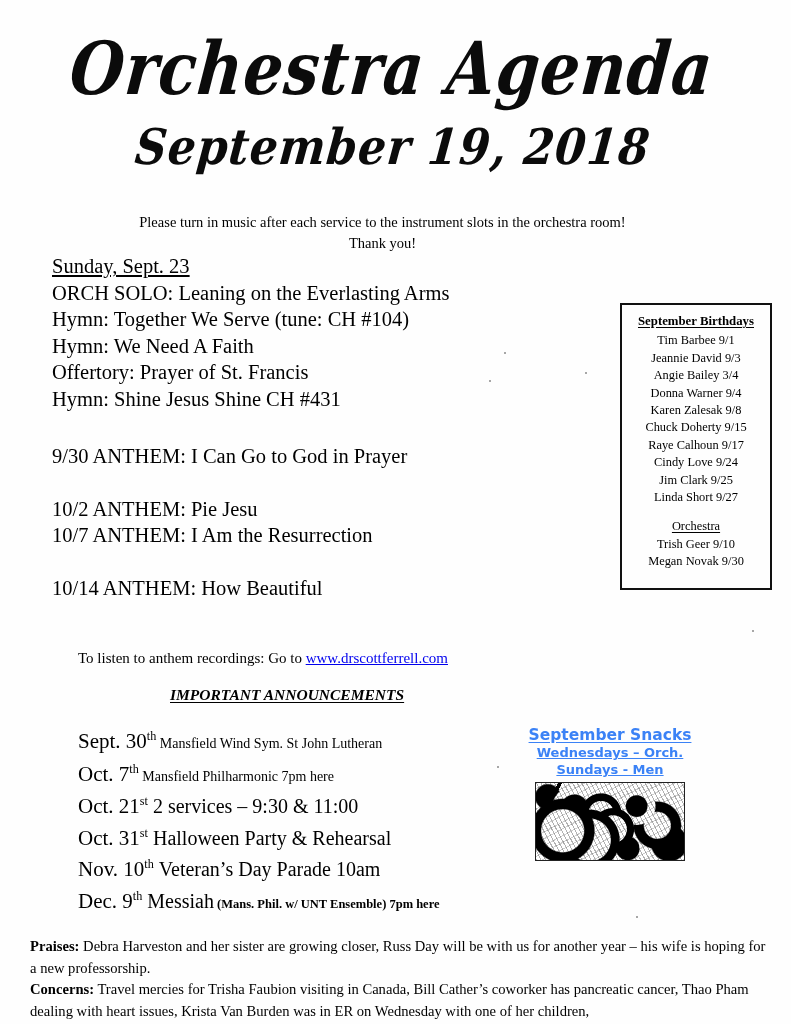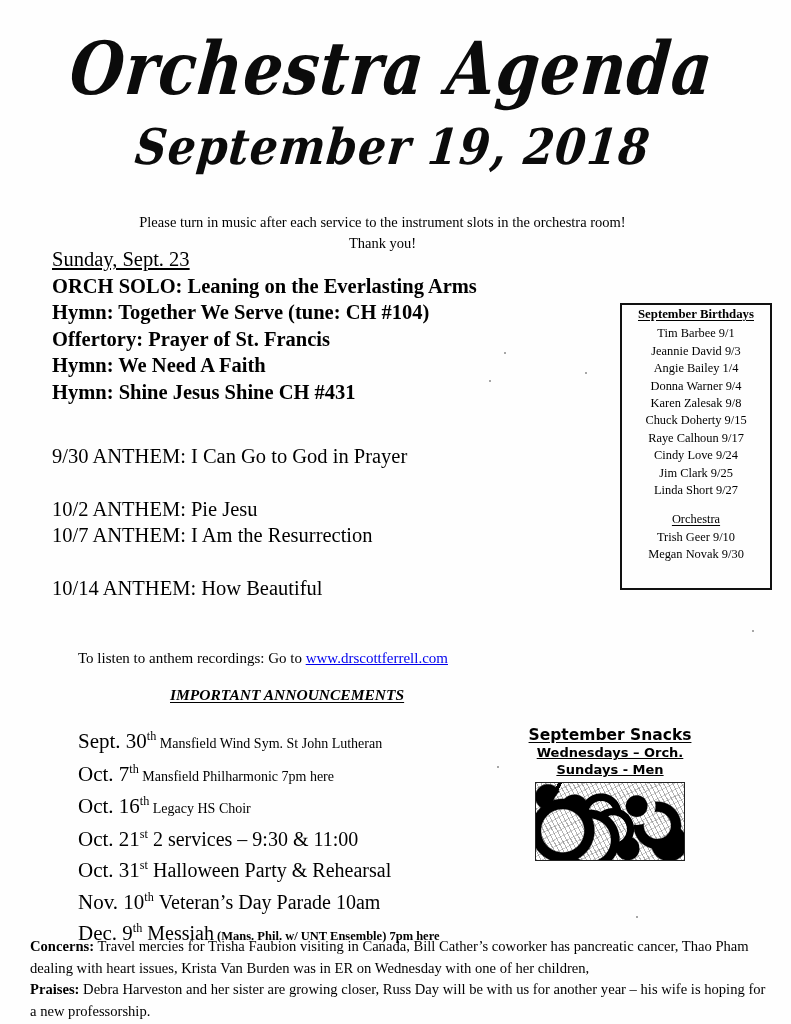--- a/index.html
+++ b/index.html
@@ -61,7 +61,7 @@
   
   #service-block {
     position: absolute;
-    top: 246px;
+    top: 253px;
     left: 52px;
     width: 540px;
     font-size: 20.5px;

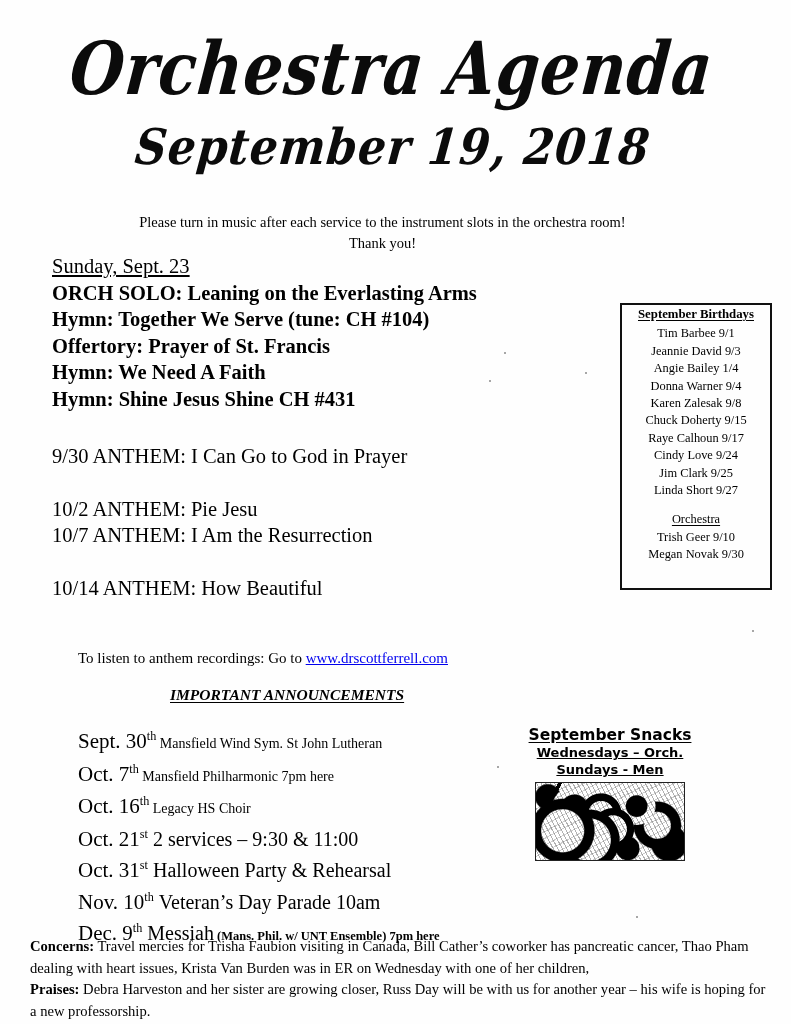--- a/index.html
+++ b/index.html
@@ -71,7 +71,7 @@
     text-decoration: underline;
     text-underline-offset: 2px;
   }
-  .service-line { white-space: nowrap; font-weight: bold; }
+  .service-line { white-space: nowrap; }
 
   
   #anthems {

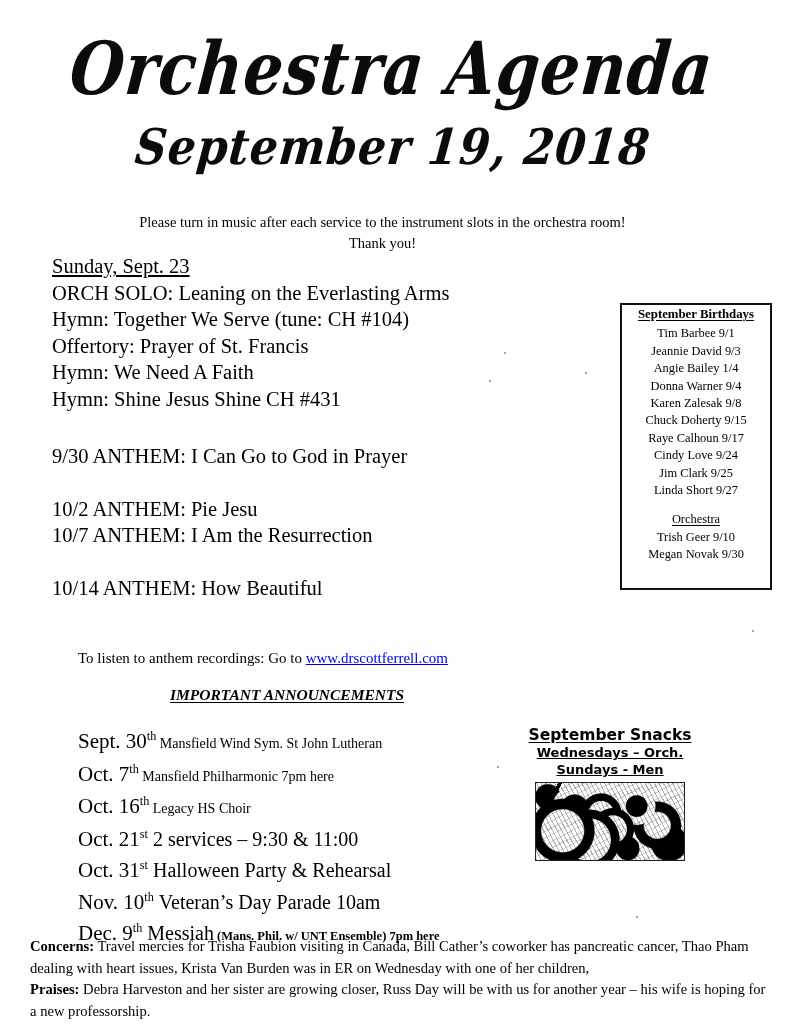--- a/index.html
+++ b/index.html
@@ -94,7 +94,7 @@
     height: 287px;
     border: 2px solid #111;
     box-sizing: border-box;
-    padding-top: 1px;
+    padding-top: 8px;
     text-align: center;
     font-size: 12.4px;
     line-height: 17.4px;

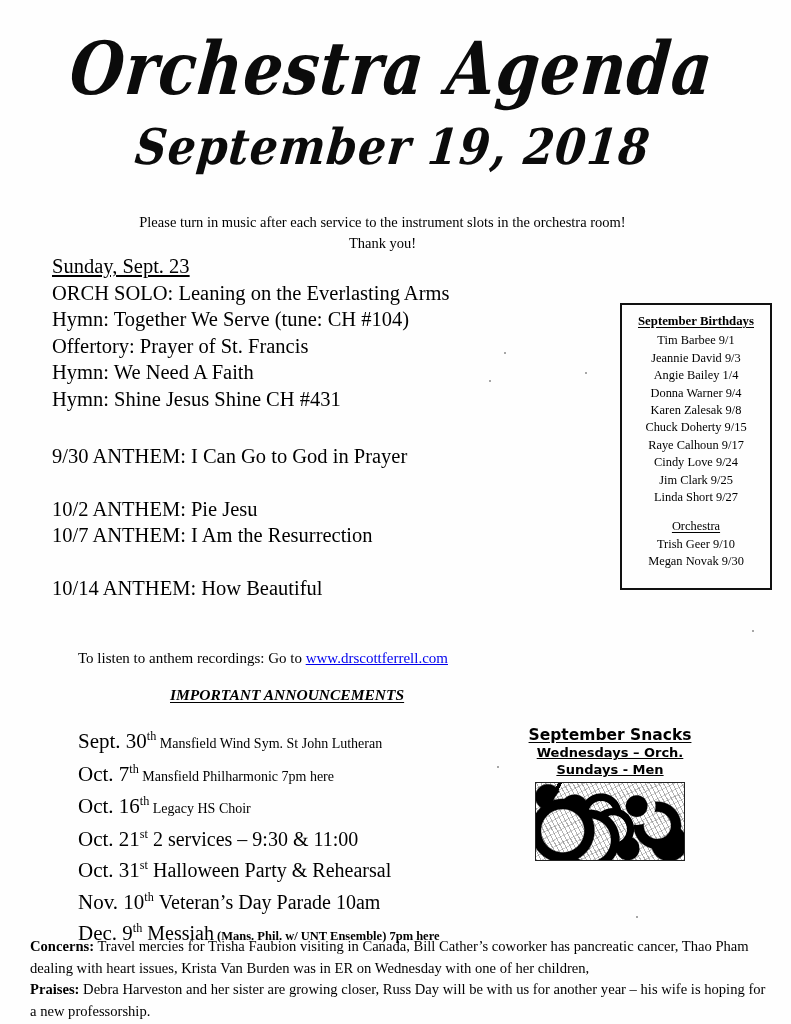--- a/index.html
+++ b/index.html
@@ -246,8 +246,8 @@
     <div id="service-lines">
         <div class="service-line">ORCH SOLO:  Leaning on the Everlasting Arms</div>
         <div class="service-line">Hymn:  Together We Serve  (tune:  CH #104)</div>
+        <div class="service-line">Hymn:  We Need A Faith</div>
         <div class="service-line">Offertory:  Prayer of St. Francis</div>
-        <div class="service-line">Hymn:  We Need A Faith</div>
         <div class="service-line">Hymn:   Shine Jesus Shine  CH #431</div>
       </div>
   </div>

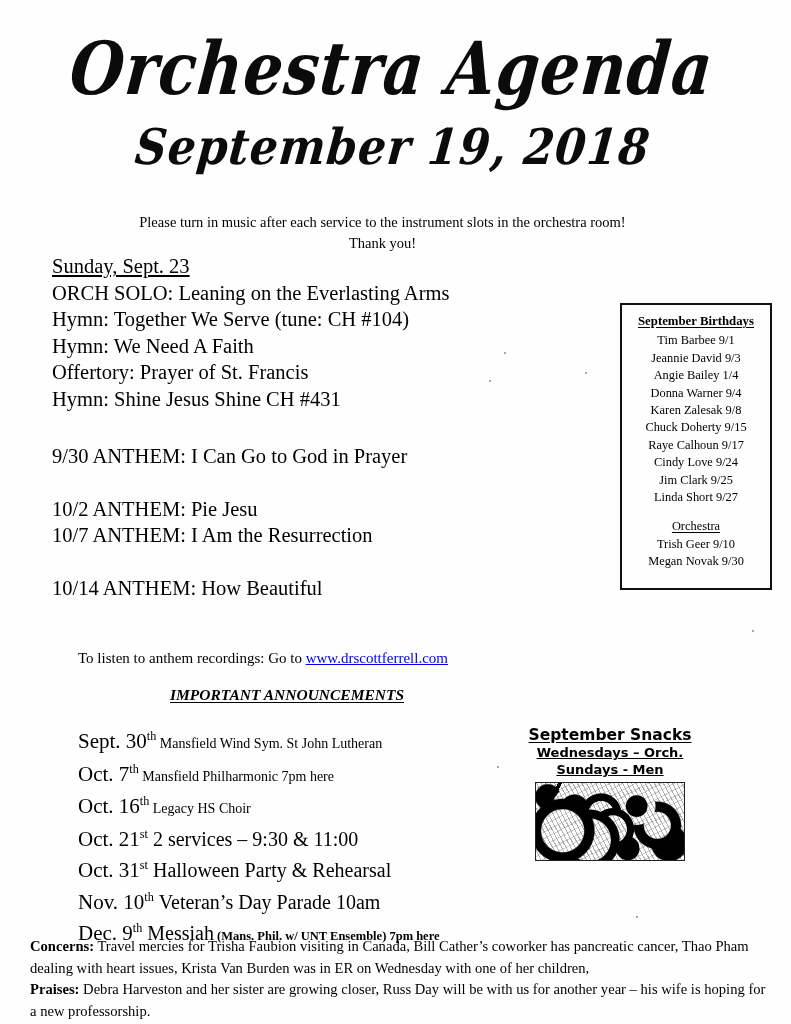--- a/index.html
+++ b/index.html
@@ -266,7 +266,7 @@
     <div id="bday-list">
         <div class="bday-row">Tim Barbee  9/1</div>
         <div class="bday-row">Jeannie David  9/3</div>
-        <div class="bday-row">Angie Bailey  1/4</div>
+        <div class="bday-row">Angie Bailey  3/4</div>
         <div class="bday-row">Donna Warner  9/4</div>
         <div class="bday-row">Karen Zalesak  9/8</div>
         <div class="bday-row">Chuck Doherty  9/15</div>

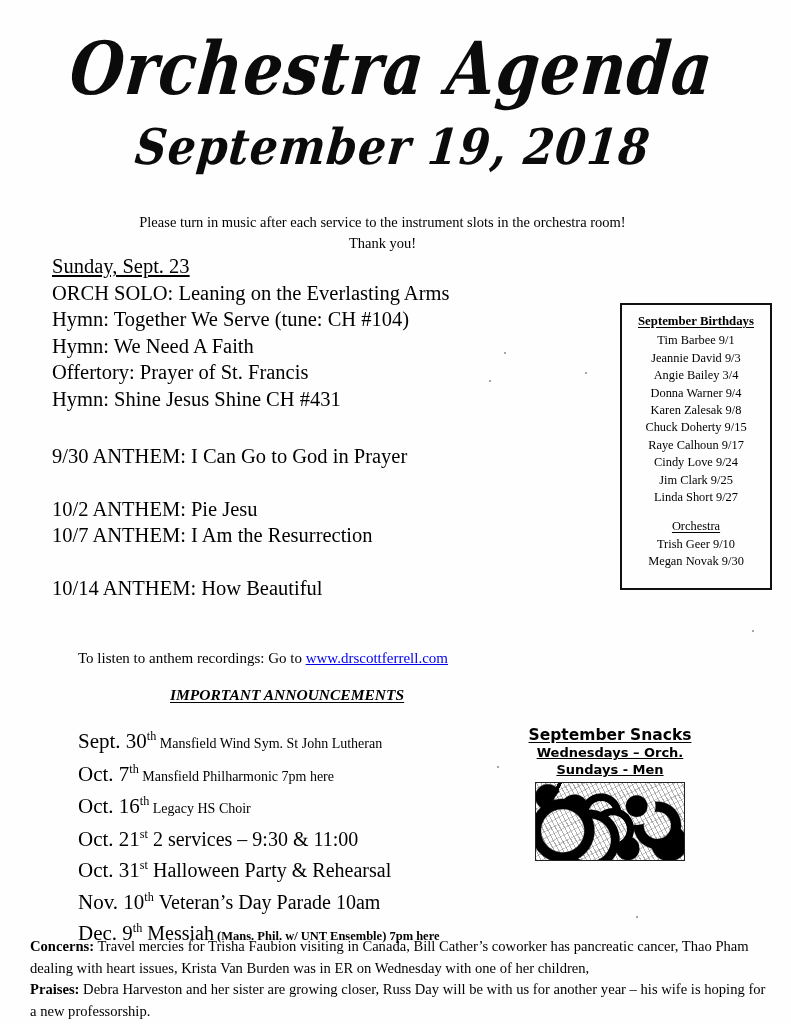--- a/index.html
+++ b/index.html
@@ -157,7 +157,7 @@
     width: 166px;
     text-align: center;
     font-family: "DejaVu Sans", "Liberation Sans", sans-serif;
-    color: #000000;
+    color: #3b82f6;
   }
   #snacks .snack-title {
     font-size: 15.5px;

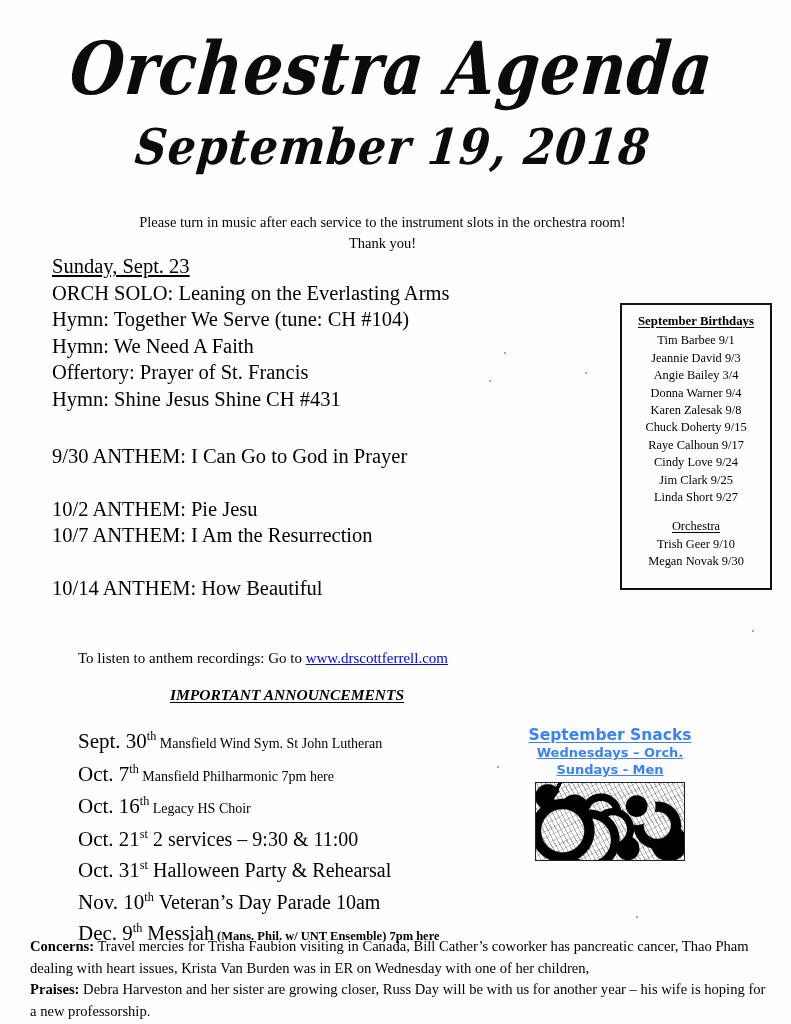--- a/index.html
+++ b/index.html
@@ -291,7 +291,6 @@
   <div id="announcements">
       <div class="ann-row"><span class="ann-date">Sept. 30<sup>th</sup></span><span class="ann-text-sm">&nbsp;Mansfield Wind Sym.  St John Lutheran</span></div>
       <div class="ann-row"><span class="ann-date">Oct. 7<sup>th</sup></span><span class="ann-text-sm">&nbsp;Mansfield Philharmonic  7pm here</span></div>
-      <div class="ann-row"><span class="ann-date">Oct. 16<sup>th</sup></span><span class="ann-text-sm">&nbsp;Legacy HS Choir</span></div>
       <div class="ann-row"><span class="ann-date">Oct. 21<sup>st</sup></span><span class="ann-text-lg">&nbsp;2 services – 9:30 &amp; 11:00</span></div>
       <div class="ann-row"><span class="ann-date">Oct.  31<sup>st</sup></span><span class="ann-text-lg">&nbsp;Halloween Party &amp; Rehearsal</span></div>
       <div class="ann-row"><span class="ann-date">Nov. 10<sup>th</sup></span><span class="ann-text-lg">&nbsp;Veteran’s Day Parade 10am</span></div>

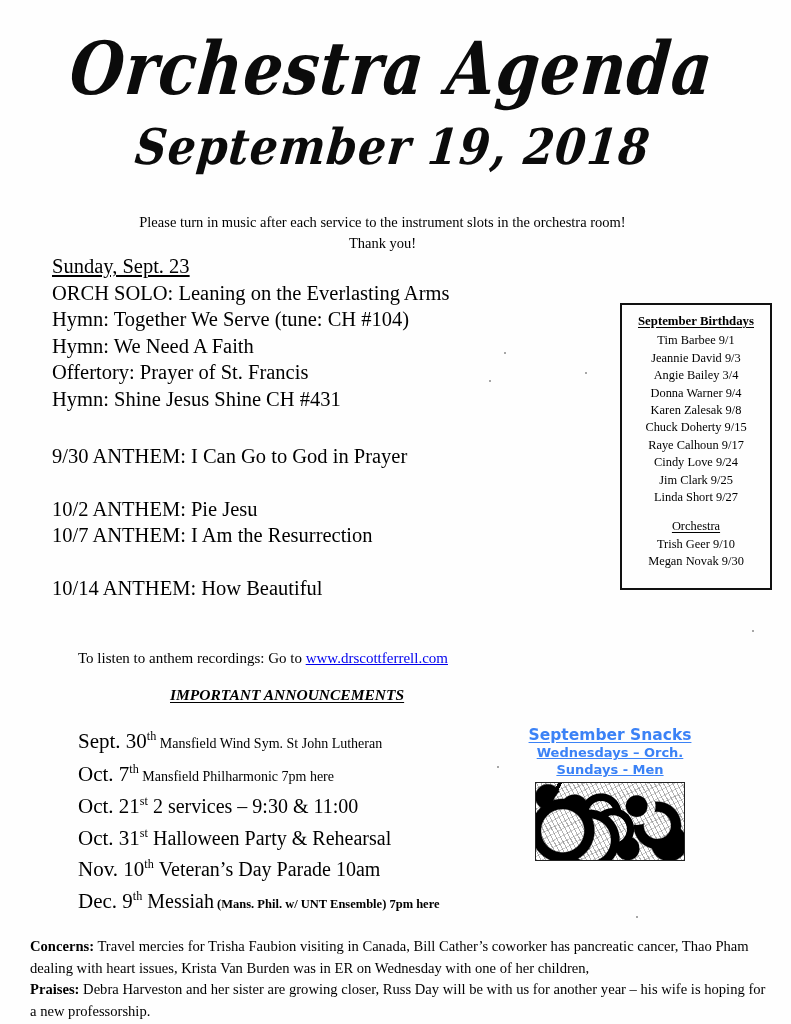--- a/index.html
+++ b/index.html
@@ -306,10 +306,10 @@
 
   <div id="prayer">
     <div>
-      <b>Concerns:</b><span>  Travel mercies for Trisha Faubion visiting in Canada, Bill Cather’s coworker has pancreatic cancer, Thao Pham dealing with heart issues, Krista Van Burden was in ER on Wednesday with one of her children,</span>
+      <b>Praises:</b><span>  Debra Harveston and her sister are growing closer, Russ Day will be with us for another year – his  wife is hoping for a new professorship.</span>
     </div>
     <div>
-      <b>Praises:</b><span>  Debra Harveston and her sister are growing closer, Russ Day will be with us for another year – his  wife is hoping for a new professorship.</span>
+      <b>Concerns:</b><span>  Travel mercies for Trisha Faubion visiting in Canada, Bill Cather’s coworker has pancreatic cancer, Thao Pham dealing with heart issues, Krista Van Burden was in ER on Wednesday with one of her children,</span>
     </div>
     <div class="clipped">Joint, Liz needs to recover from a viral upper respiratory belongs</div>
   </div>

